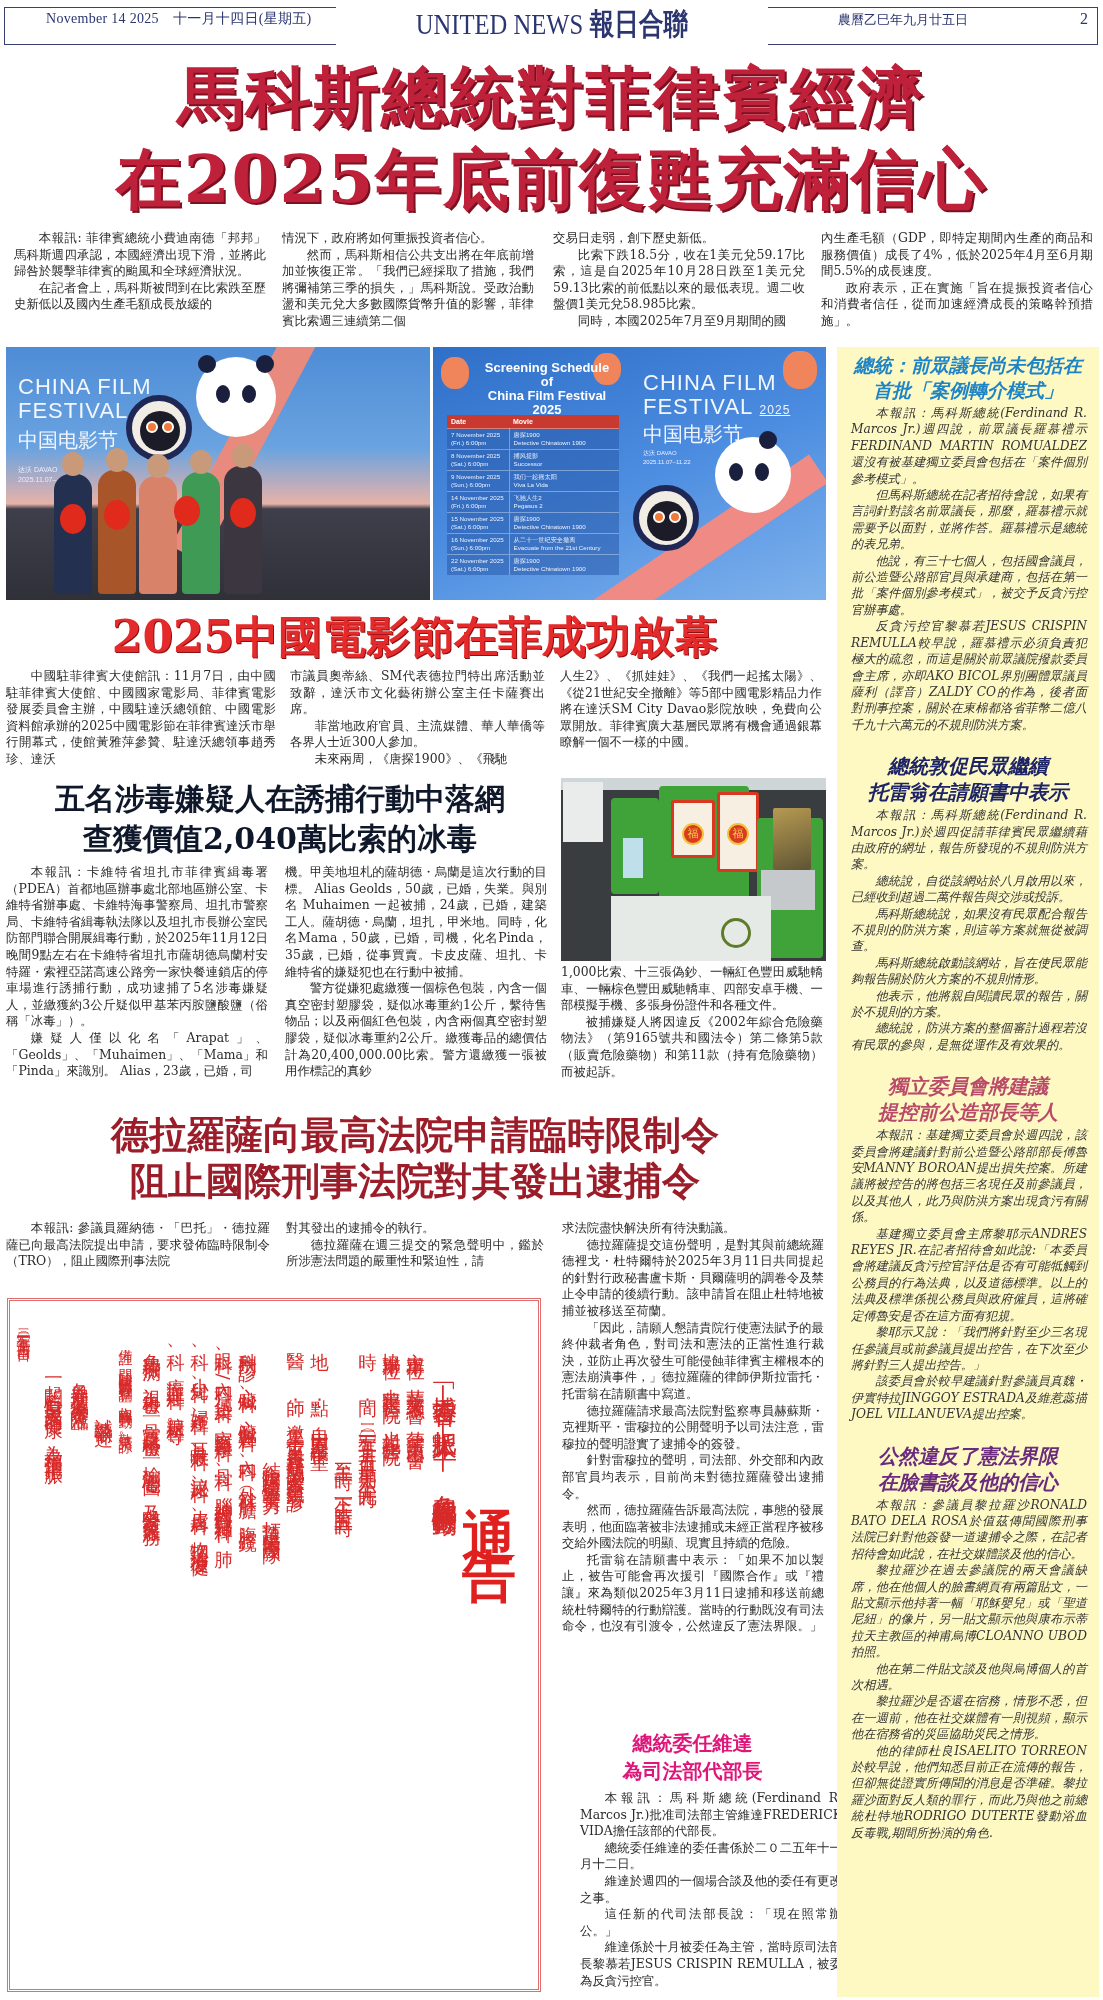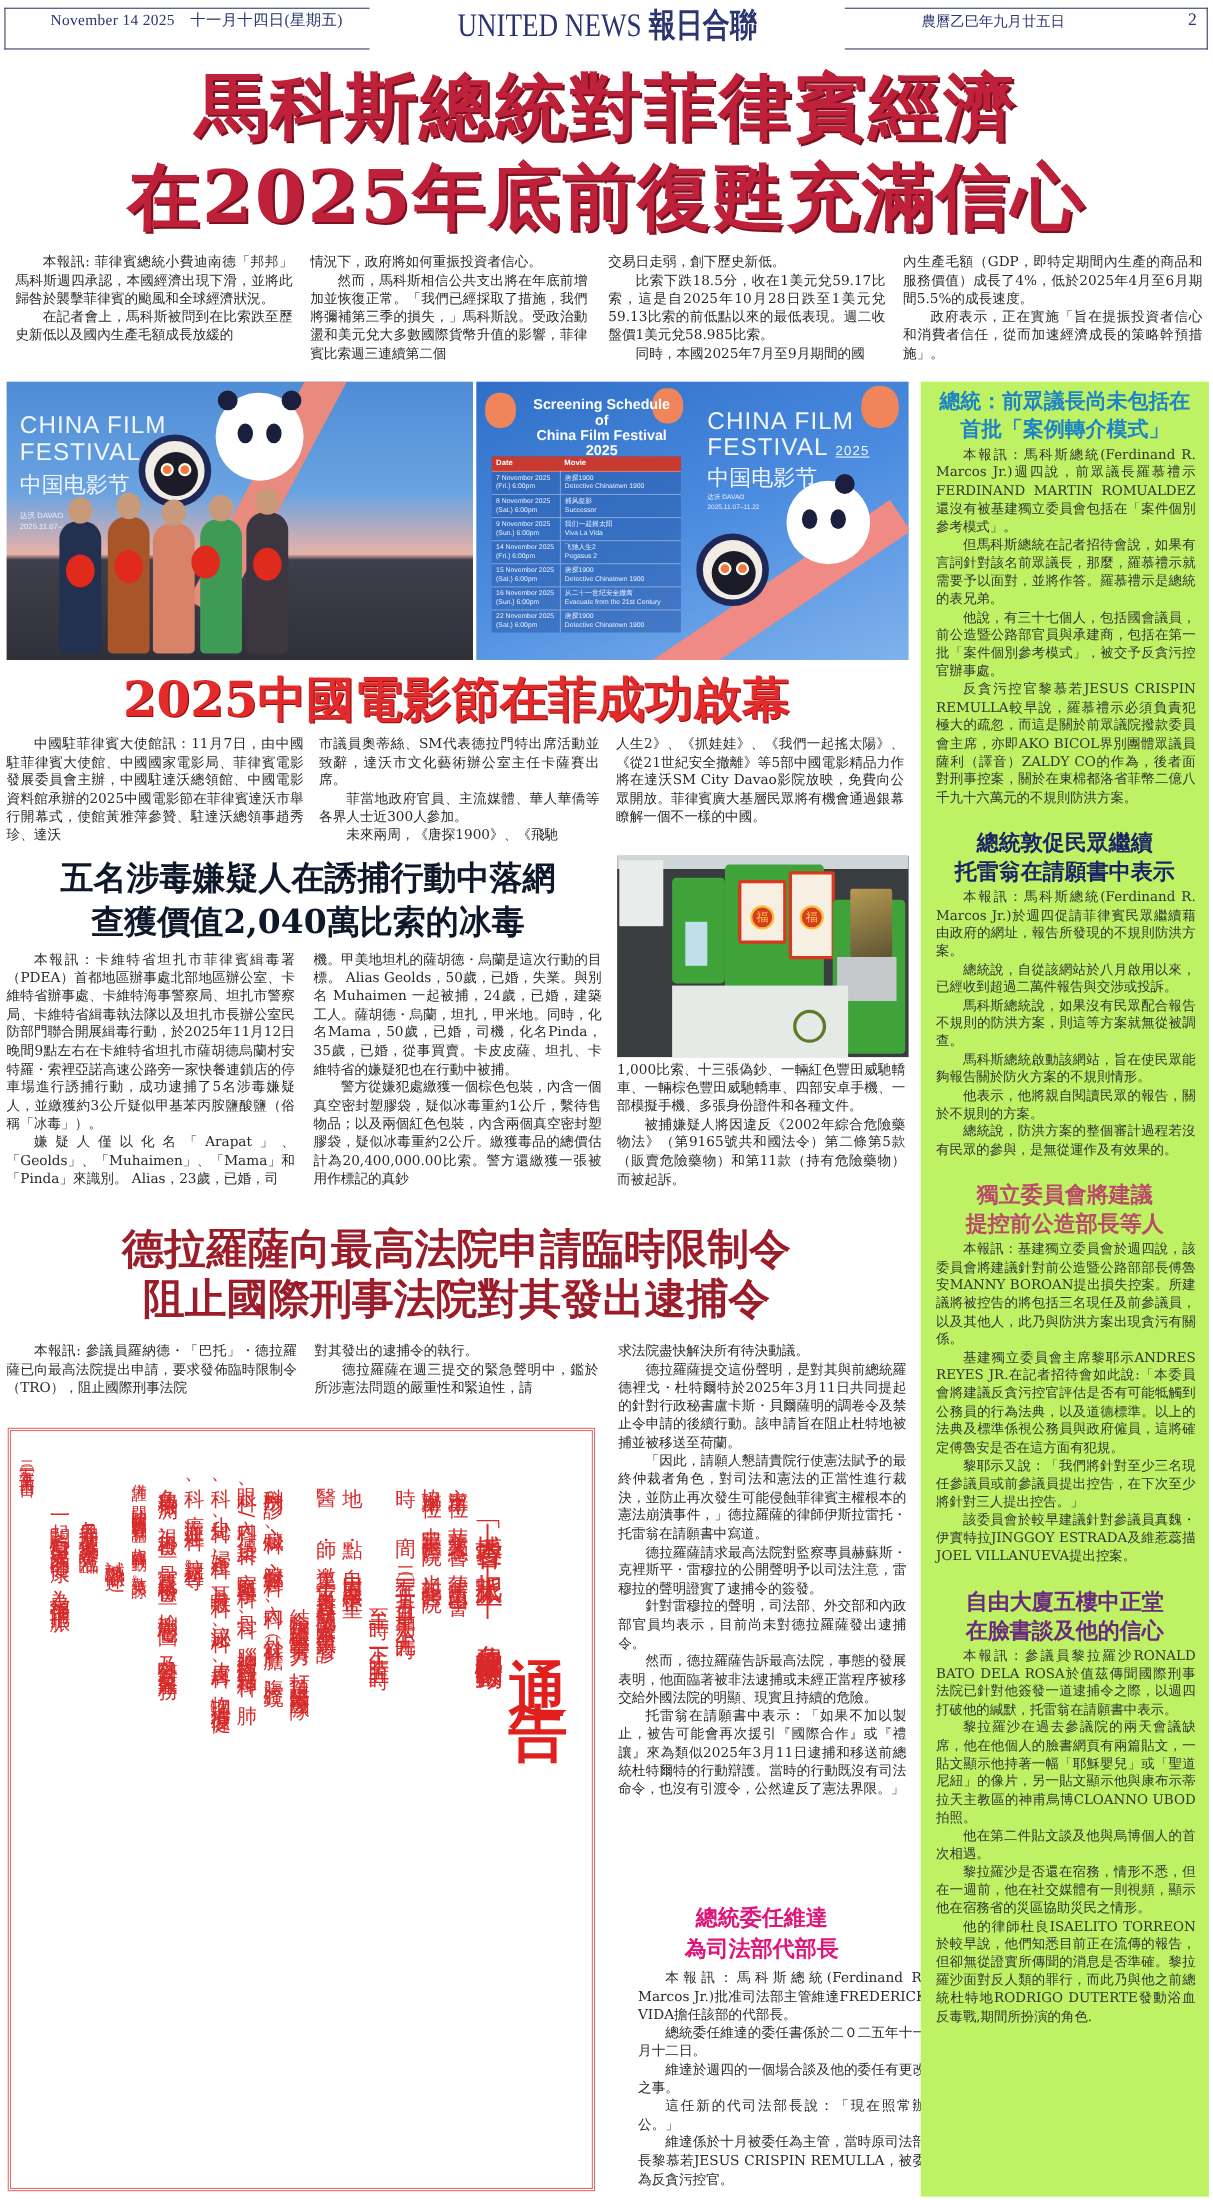--- a/index.html
+++ b/index.html
@@ -63,7 +63,7 @@
   .paper { position: absolute; background: #e9ecea; }
 
   
-  .sidebar { position: absolute; left: 837px; width: 262px; background: #bef264; }
+  .sidebar { position: absolute; left: 837px; width: 262px; background: #fef9c3; font-style: italic; }
   .sb-title { text-align: center; font-weight: bold; font-family: "DejaVu Serif", serif; white-space: nowrap; }
   .sb-blue { color: #1e84c6; font-size: 19px; line-height: 25px; }
   .sb-navy { color: #1c2466; font-size: 20px; line-height: 26px; }

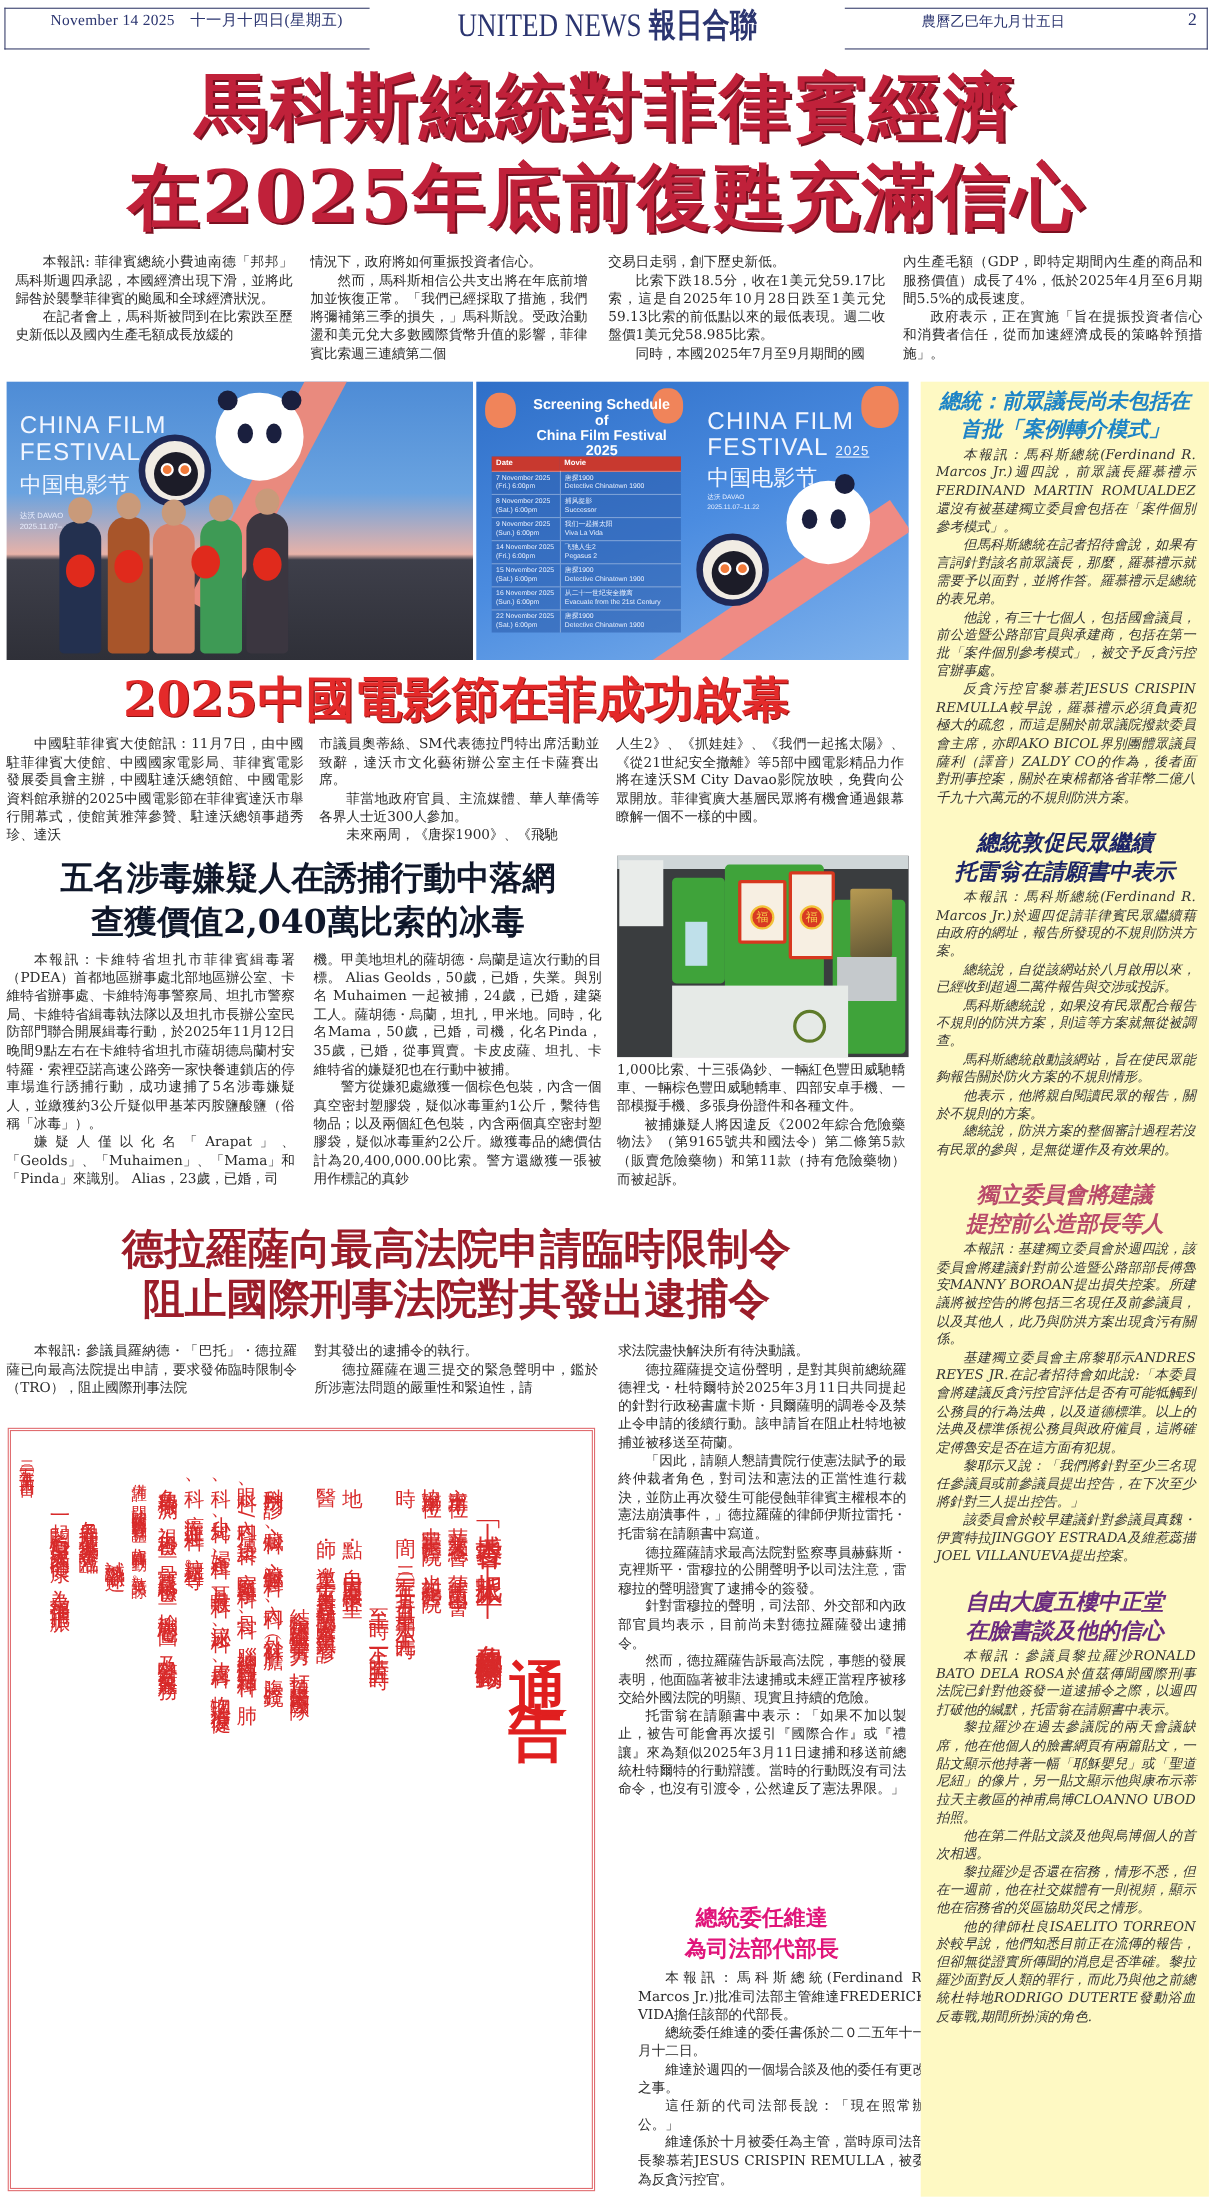--- a/index.html
+++ b/index.html
@@ -415,7 +415,7 @@
   </div>
   <div class="sb-gap"></div>
   <div>
-    <div class="sb-title sb-purple">自由大廈五樓中正堂</div>
+    <div class="sb-title sb-purple">公然違反了憲法界限</div>
     <div class="sb-title sb-purple">在臉書談及他的信心</div>
     <div class="sb-body">
       <p>本報訊：參議員黎拉羅沙RONALD BATO DELA ROSA於值茲傳聞國際刑事法院已針對他簽發一道逮捕令之際，以週四打破他的緘默，托雷翁在請願書中表示。</p>

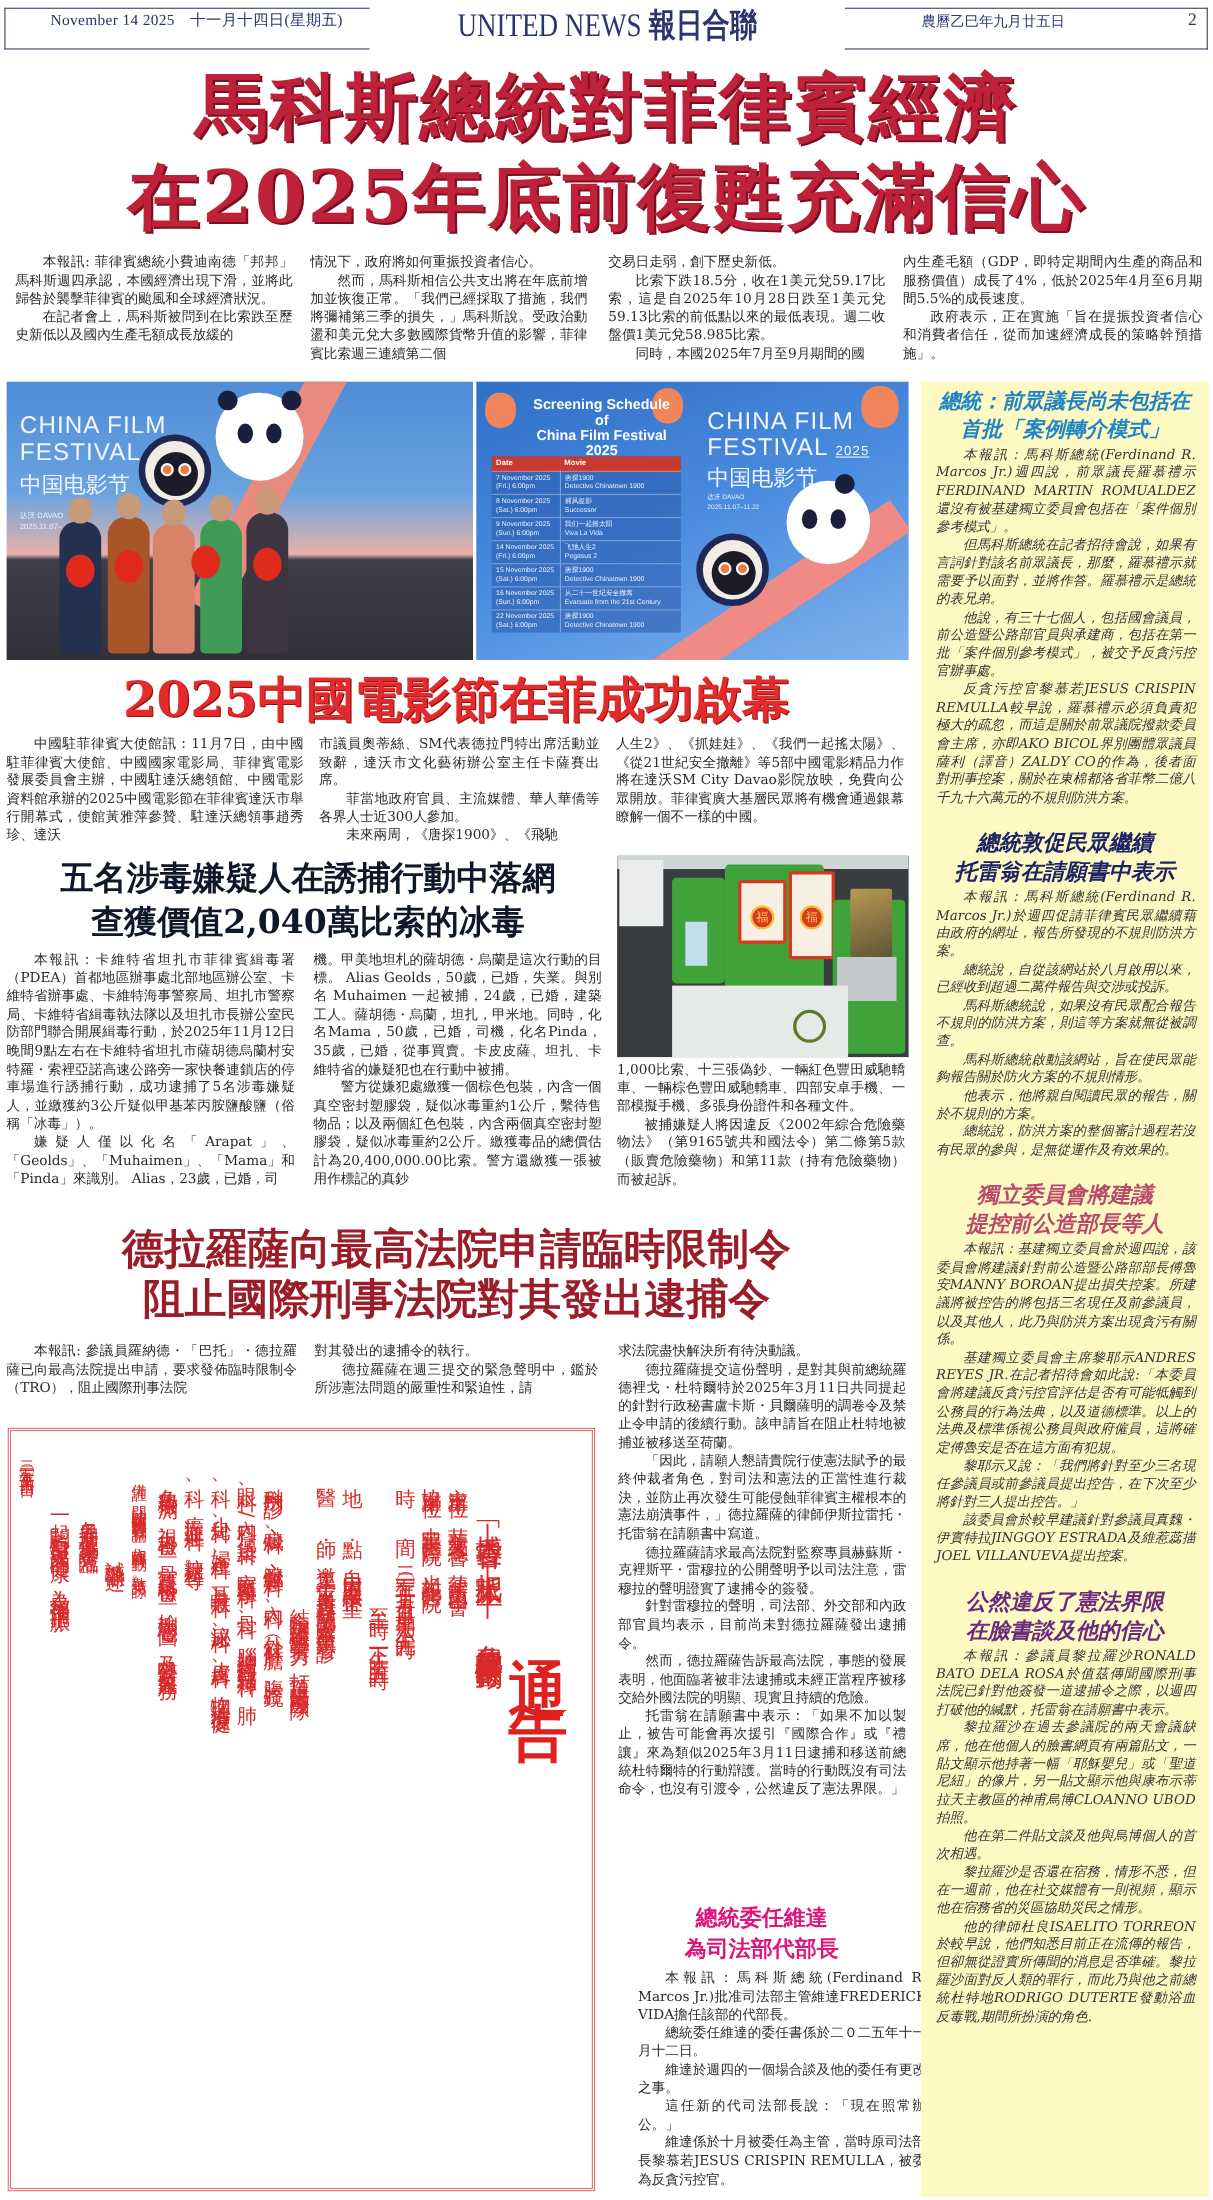--- a/index.html
+++ b/index.html
@@ -418,7 +418,7 @@
     <div class="sb-title sb-purple">公然違反了憲法界限</div>
     <div class="sb-title sb-purple">在臉書談及他的信心</div>
     <div class="sb-body">
-      <p>本報訊：參議員黎拉羅沙RONALD BATO DELA ROSA於值茲傳聞國際刑事法院已針對他簽發一道逮捕令之際，以週四打破他的緘默，托雷翁在請願書中表示。</p>
+      <p>本報訊：參議員黎拉羅沙RONALD BATO DELA ROSA於值茲傳聞國際刑事法院已針對他簽發一道逮捕令之際，在記者招待會如此說，在社交媒體談及他的信心。</p>
       <p>黎拉羅沙在過去參議院的兩天會議缺席，他在他個人的臉書網頁有兩篇貼文，一貼文顯示他持著一幅「耶穌嬰兒」或「聖道尼紐」的像片，另一貼文顯示他與康布示蒂拉天主教區的神甫烏博CLOANNO UBOD拍照。</p>
       <p>他在第二件貼文談及他與烏博個人的首次相遇。</p>
       <p>黎拉羅沙是否還在宿務，情形不悉，但在一週前，他在社交媒體有一則視頻，顯示他在宿務省的災區協助災民之情形。</p>

